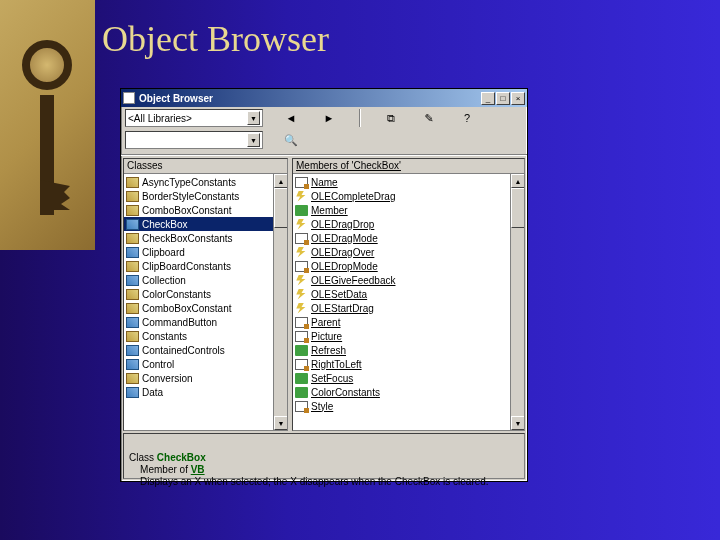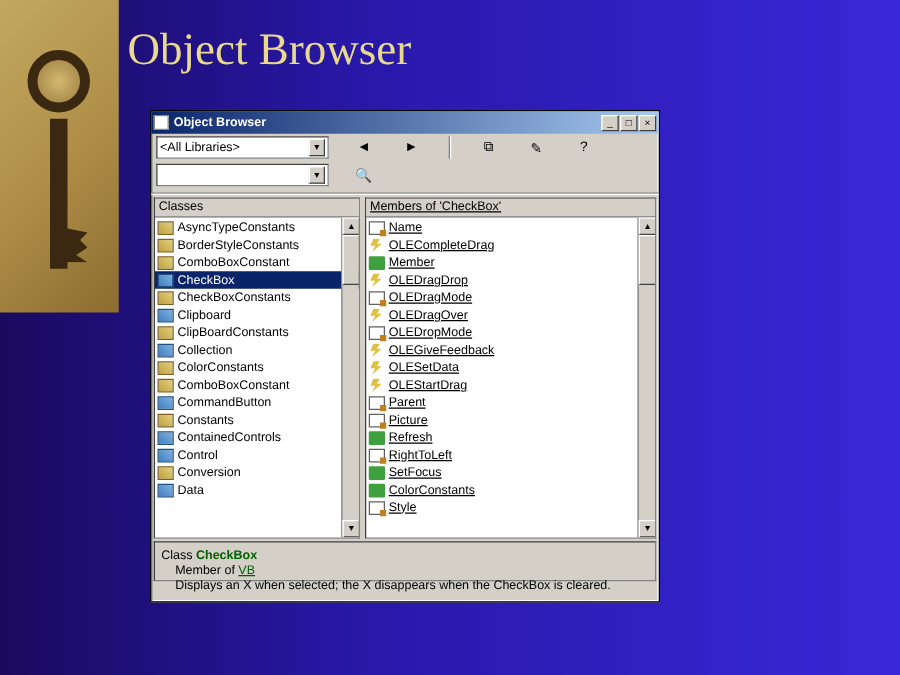--- a/index.html
+++ b/index.html
@@ -142,9 +142,9 @@
   .sb-btn.bot{position:absolute;bottom:0;}
   .sb-thumb{position:absolute;top:14px;width:14px;height:40px;background:#d4d0c8;border:1px solid #fff;border-right-color:#404040;border-bottom-color:#404040;}
   .detail{
-    height:32px;margin:0 2px 2px 2px;
+    height:46px;margin:0 2px 2px 2px;
     border:1px solid #808080;border-top-color:#404040;border-left-color:#404040;
-    background:#d4d0c8;padding:5px 5px;font-size:10px;line-height:12px;
+    background:#d4d0c8;padding:18px 5px;font-size:10px;line-height:12px;
   }
   .detail .cls{color:#006000;font-weight:bold;}
   .detail .lib{color:#006000;font-weight:normal;text-decoration:underline;}

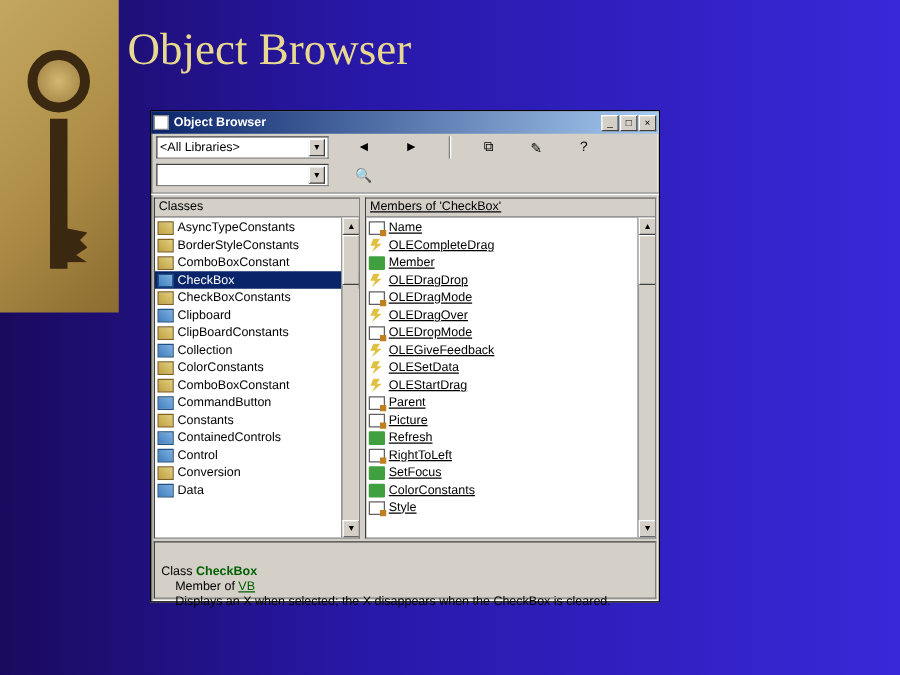--- a/index.html
+++ b/index.html
@@ -147,7 +147,7 @@
     background:#d4d0c8;padding:18px 5px;font-size:10px;line-height:12px;
   }
   .detail .cls{color:#006000;font-weight:bold;}
-  .detail .lib{color:#006000;font-weight:normal;text-decoration:underline;}
+  .detail .lib{color:#006000;font-weight:bold;text-decoration:underline;}
 </style>
 </head>
 <body>

